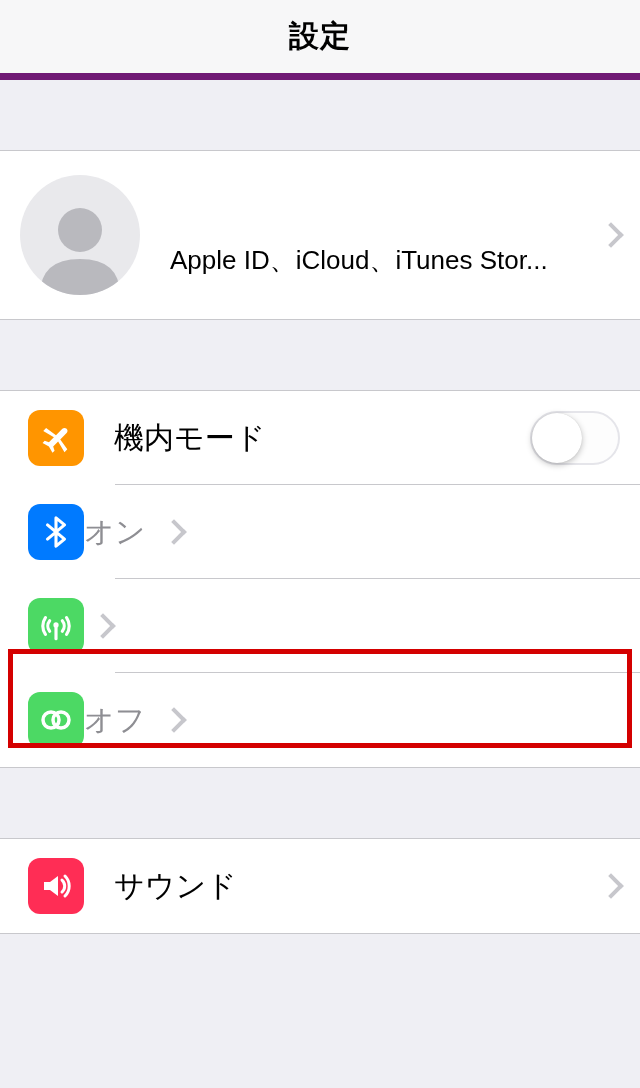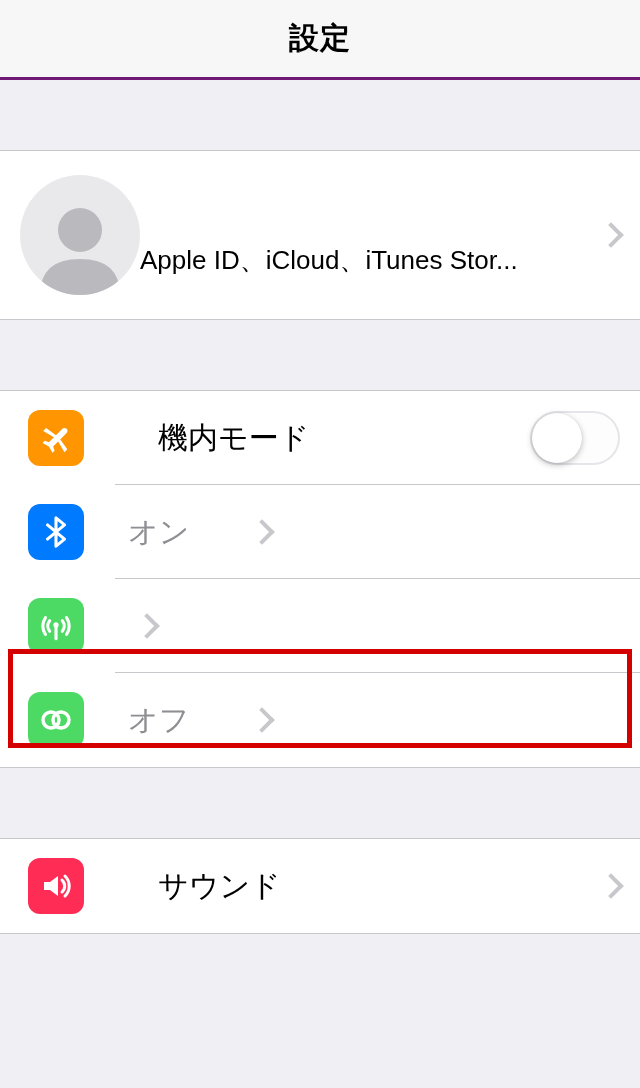--- a/index.html
+++ b/index.html
@@ -14,7 +14,7 @@
 .header {
   height: 80px;
   background: #f7f7f8;
-  border-bottom: 3px solid #701a75;
+  border-bottom: 7px solid #701a75;
   display: flex;
   align-items: center;
   justify-content: center;

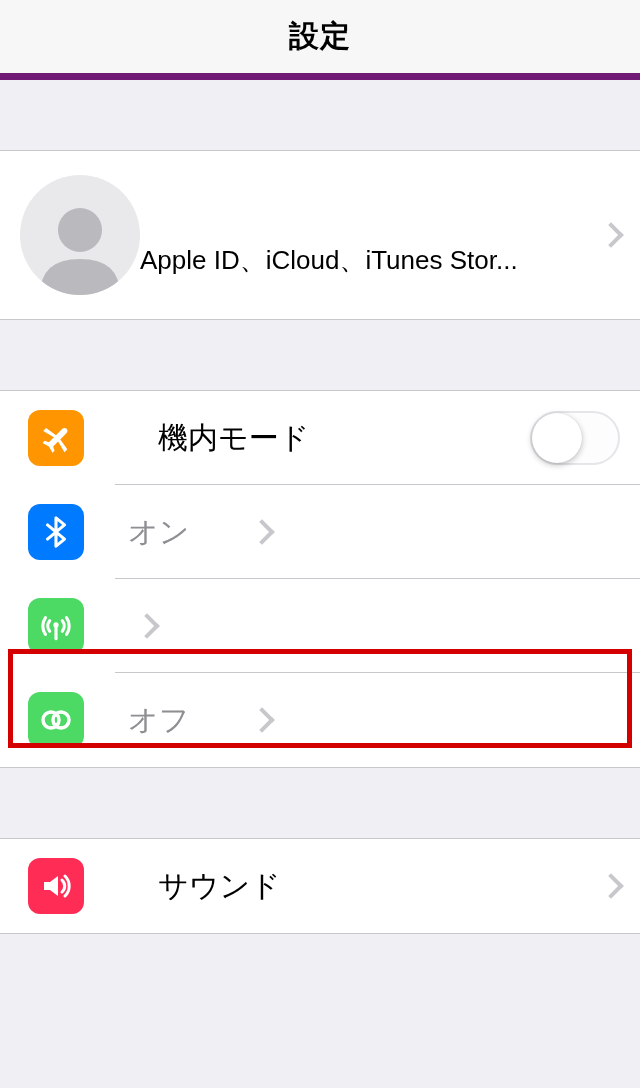--- a/index.html
+++ b/index.html
@@ -51,6 +51,7 @@
 }
 .avatar svg { width: 100px; height: 100px; }
 .apple-id-text {
+  margin-left: 30px;
   margin-top: 50px;
   font-size: 26px;
   color: #000;

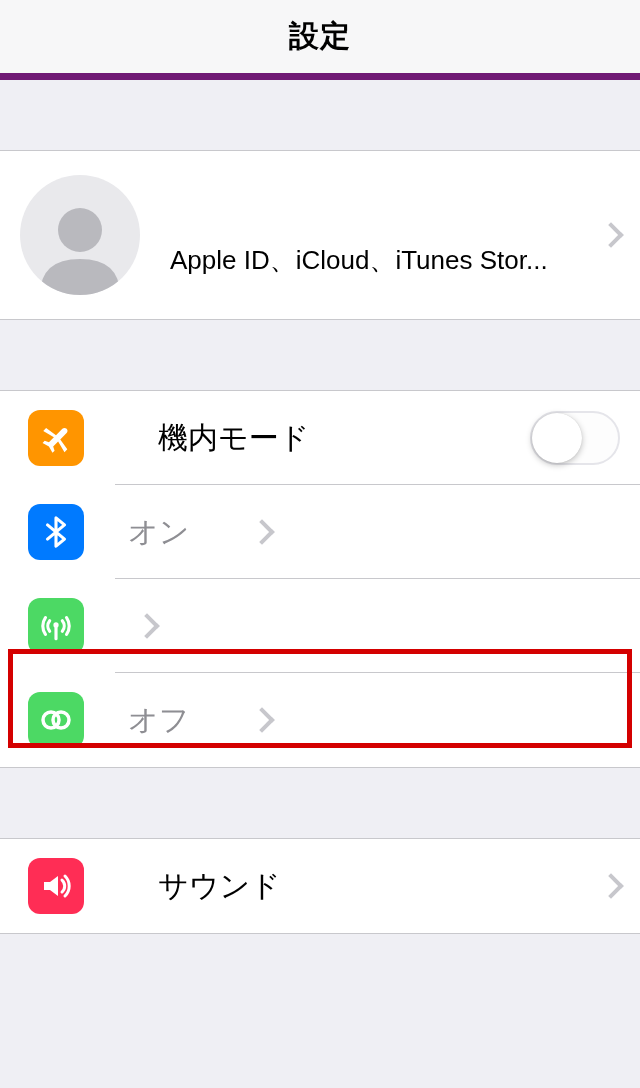--- a/index.html
+++ b/index.html
@@ -66,7 +66,6 @@
   min-height: 94px;
   padding: 0 20px 0 28px;
   position: relative;
-  gap: 44px;
 }
 .row + .row { }
 .row .sep {

